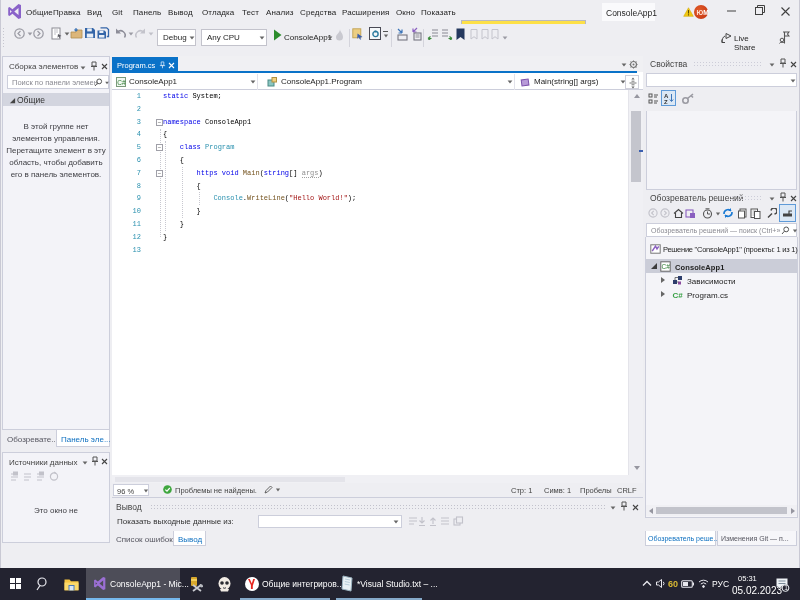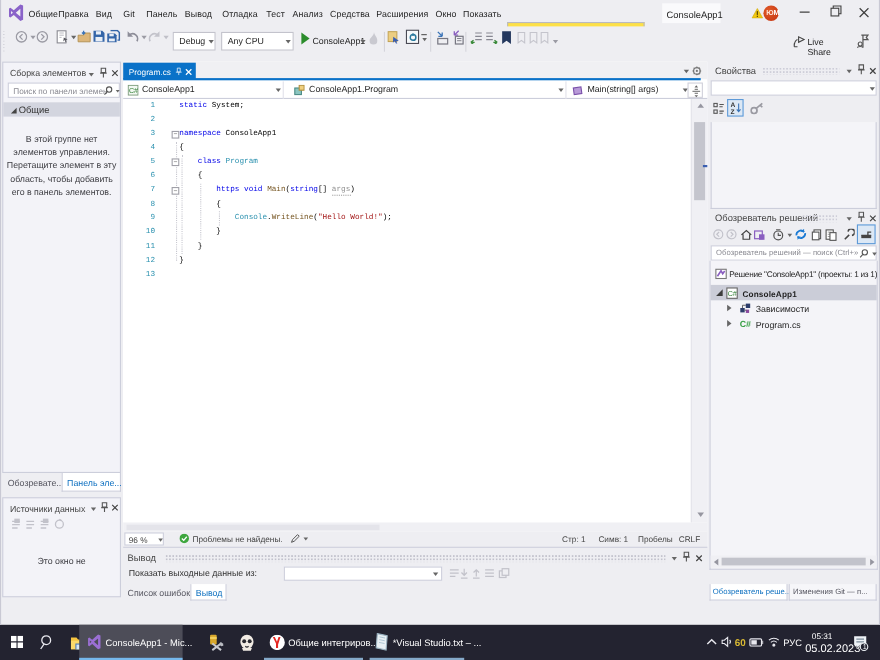--- a/index.html
+++ b/index.html
@@ -533,7 +533,7 @@
         <rect x="5.5" y="9" width="4" height="4.3" fill="#d8e6f5"></rect>
       </svg>
 
-  <div class="ab" style="left:72px;top:0;width:94px;height:32px;background:#4d4d58">
+  <div class="ab" style="left:86px;top:0;width:94px;height:32px;background:#4d4d58">
     <svg class="ab" style="left:7px;top:8px" width="15" height="15" viewBox="0 0 17 17">
           <path d="M11.5 1 L14 2 V15 L11.5 16 L5.5 10.7 L2.5 13 L1.2 12.3 V4.7 L2.5 4 L5.5 6.3 Z M3 7 v3 l1.8-1.5Z M7.3 8.5 L11.5 12 V5Z" fill="#9b6fd4"></path>
         </svg>

